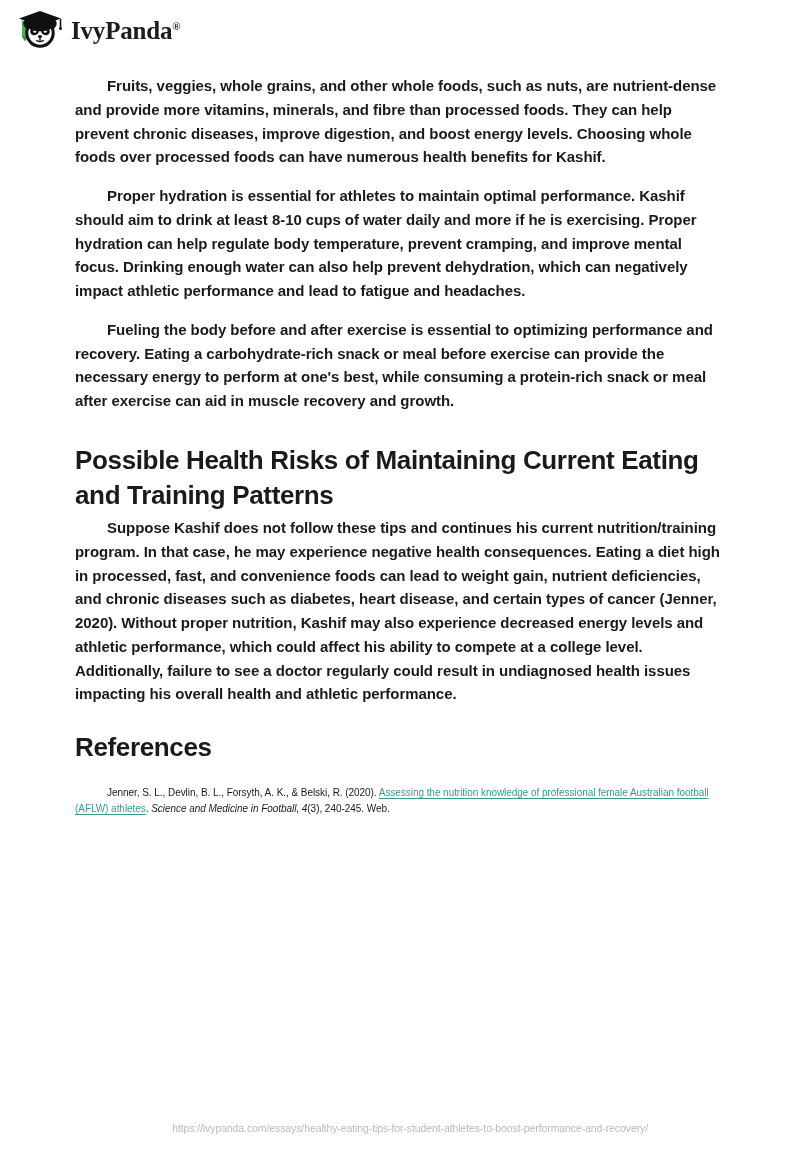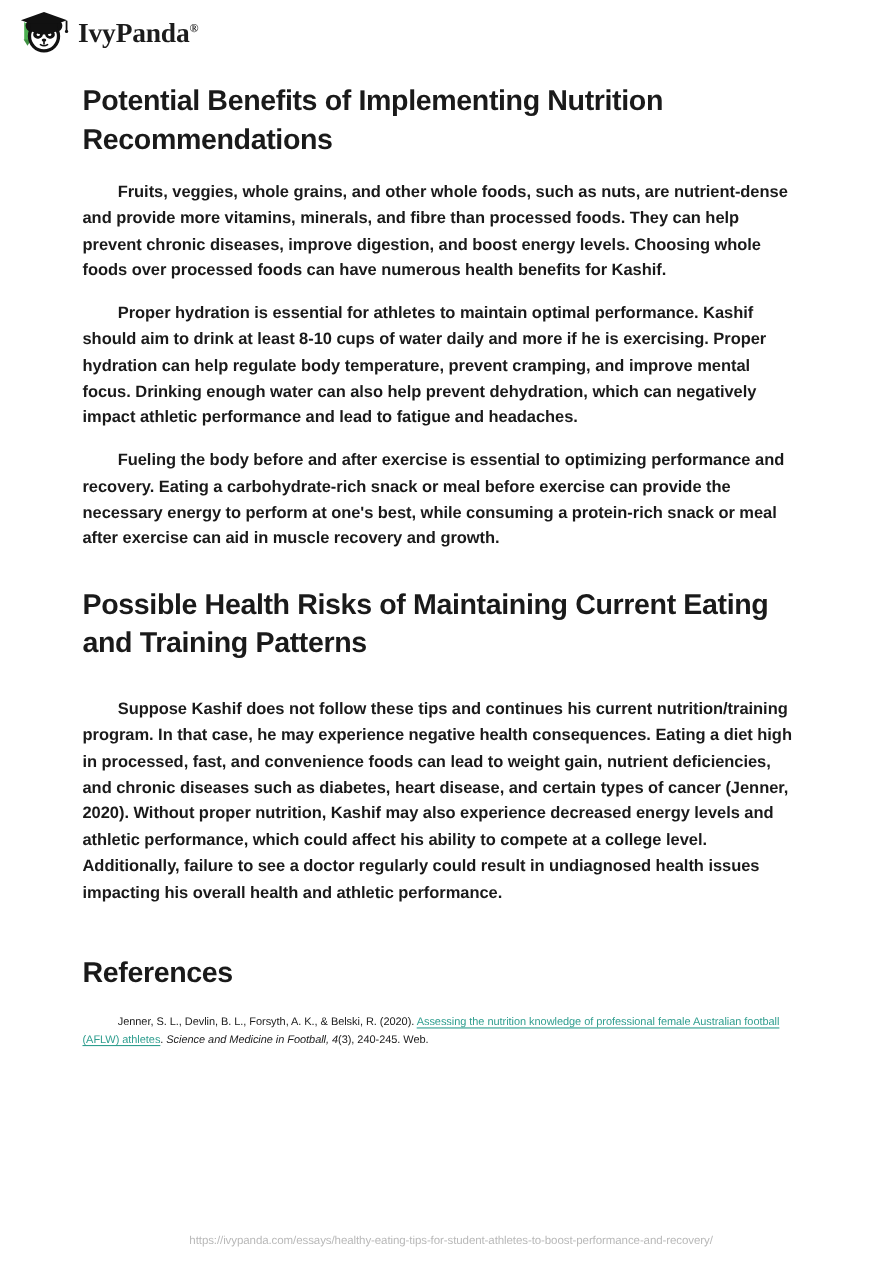--- a/index.html
+++ b/index.html
@@ -166,7 +166,6 @@
 
 <div class="content">
 
-  <h1 class="doc-heading">Potential Benefits of Implementing Nutrition Recommendations</h1>
 
   <p class="body-para">Fruits, veggies, whole grains, and other whole foods, such as nuts, are nutrient-dense and provide more vitamins, minerals, and fibre than processed foods. They can help prevent chronic diseases, improve digestion, and boost energy levels. Choosing whole foods over processed foods can have numerous health benefits for Kashif.</p>
   <p class="body-para">Proper hydration is essential for athletes to maintain optimal performance. Kashif should aim to drink at least 8-10 cups of water daily and more if he is exercising. Proper hydration can help regulate body temperature, prevent cramping, and improve mental focus. Drinking enough water can also help prevent dehydration, which can negatively impact athletic performance and lead to fatigue and headaches.</p>

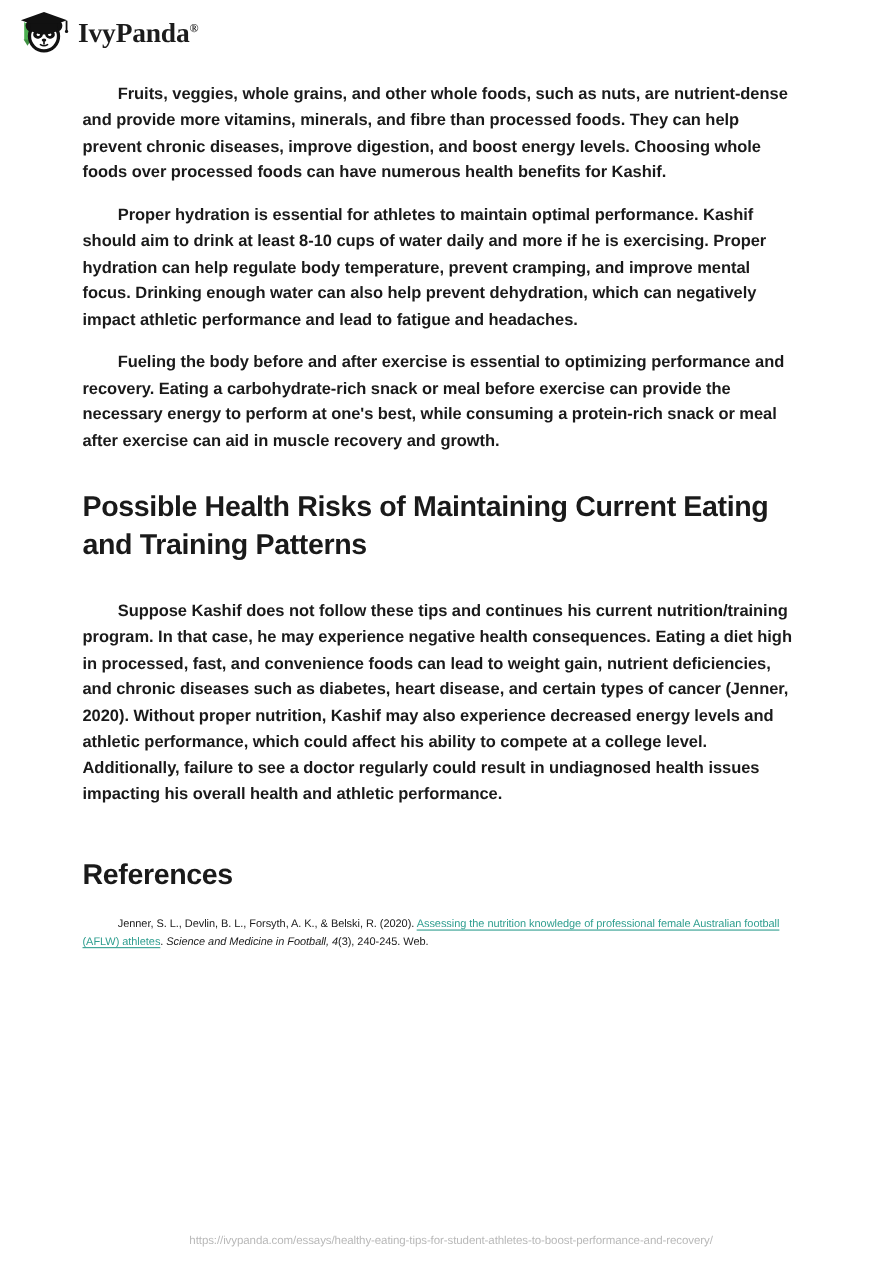--- a/index.html
+++ b/index.html
@@ -85,7 +85,7 @@
   }
   h1.doc-heading.second {
     margin-top: 30px;
-    margin-bottom: 32px;
+    margin-bottom: 4px;
   }
   h1.doc-heading.refs {
     margin-top: 44px;

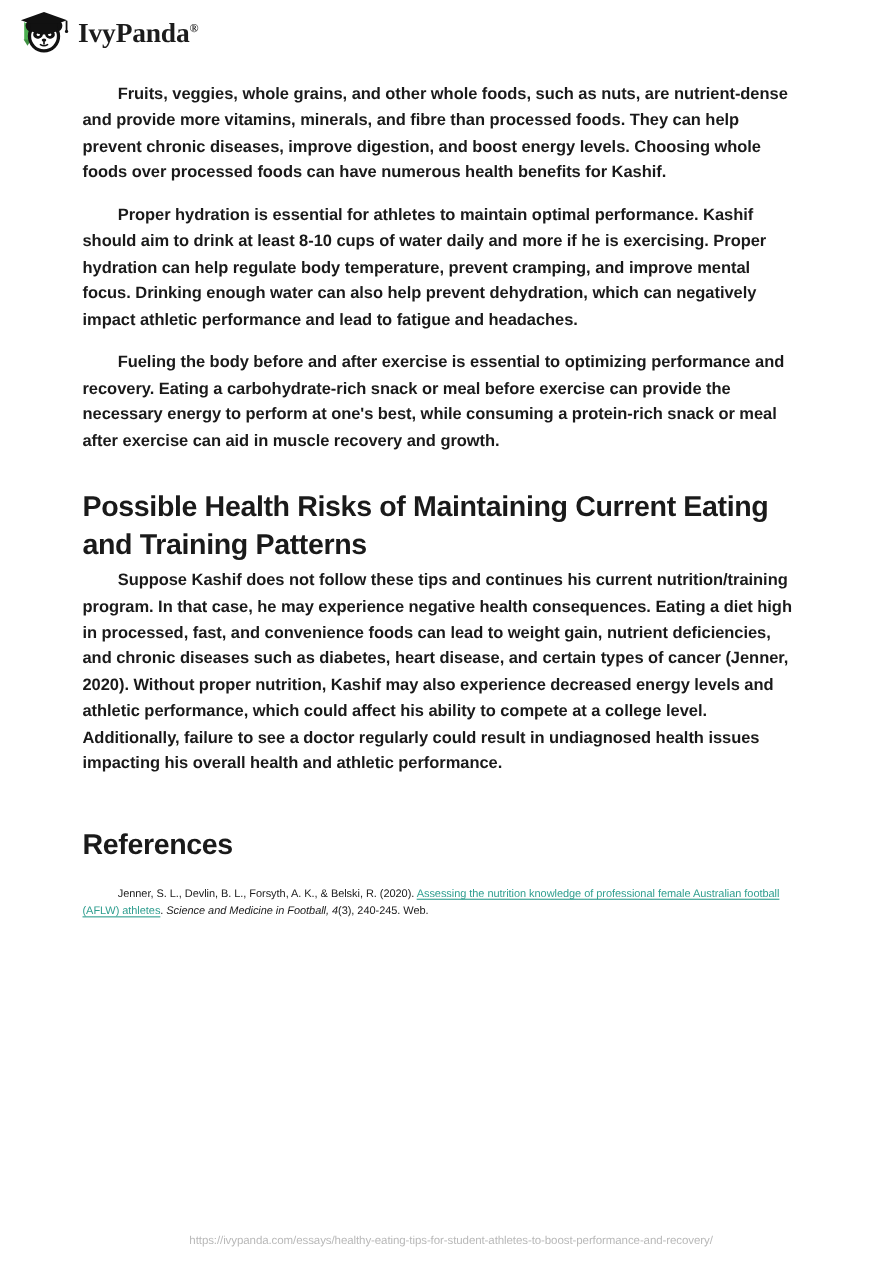--- a/index.html
+++ b/index.html
@@ -88,7 +88,7 @@
     margin-bottom: 4px;
   }
   h1.doc-heading.refs {
-    margin-top: 44px;
+    margin-top: 24px;
     margin-bottom: 20px;
   }
   p.body-para {

